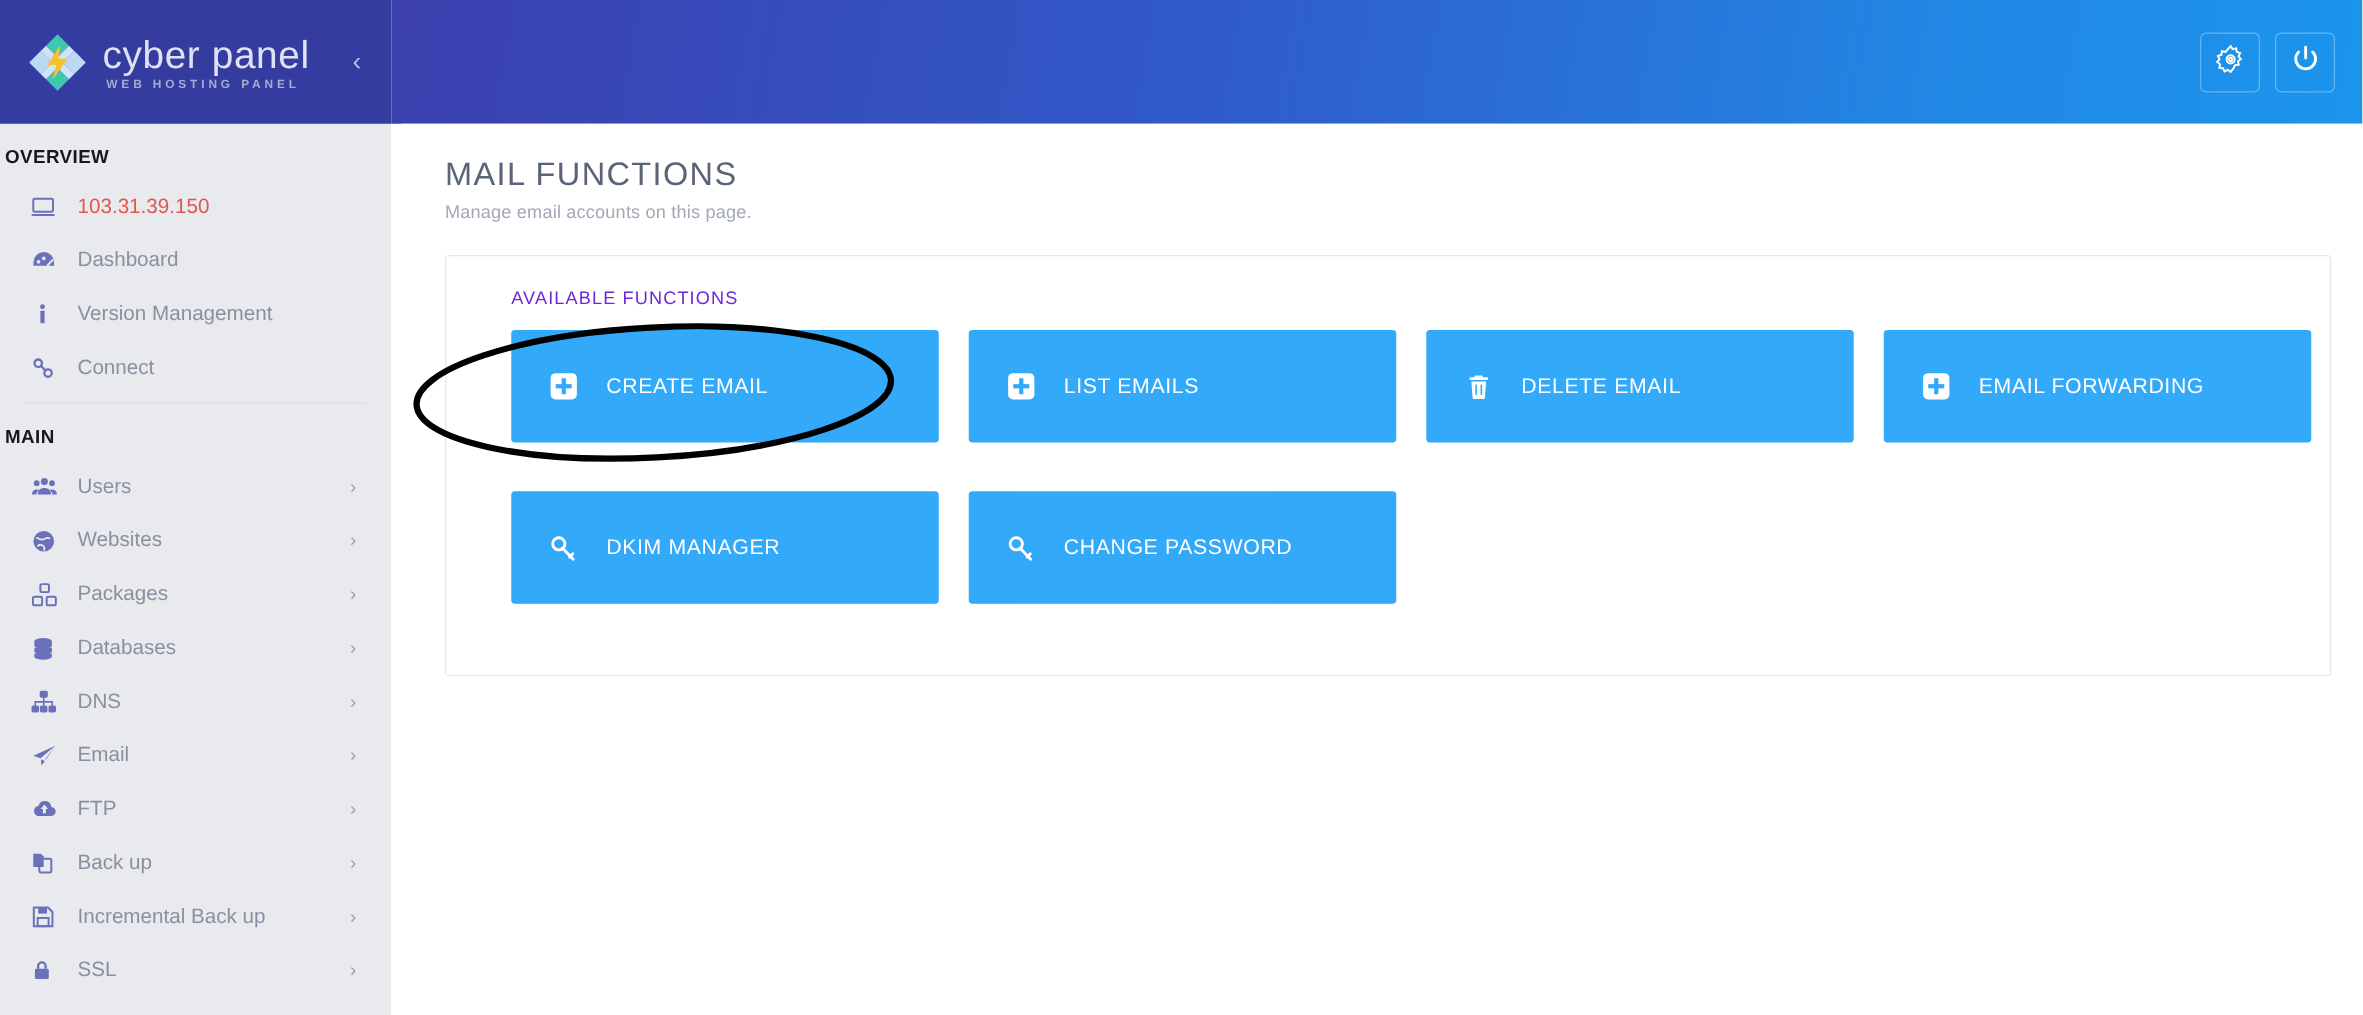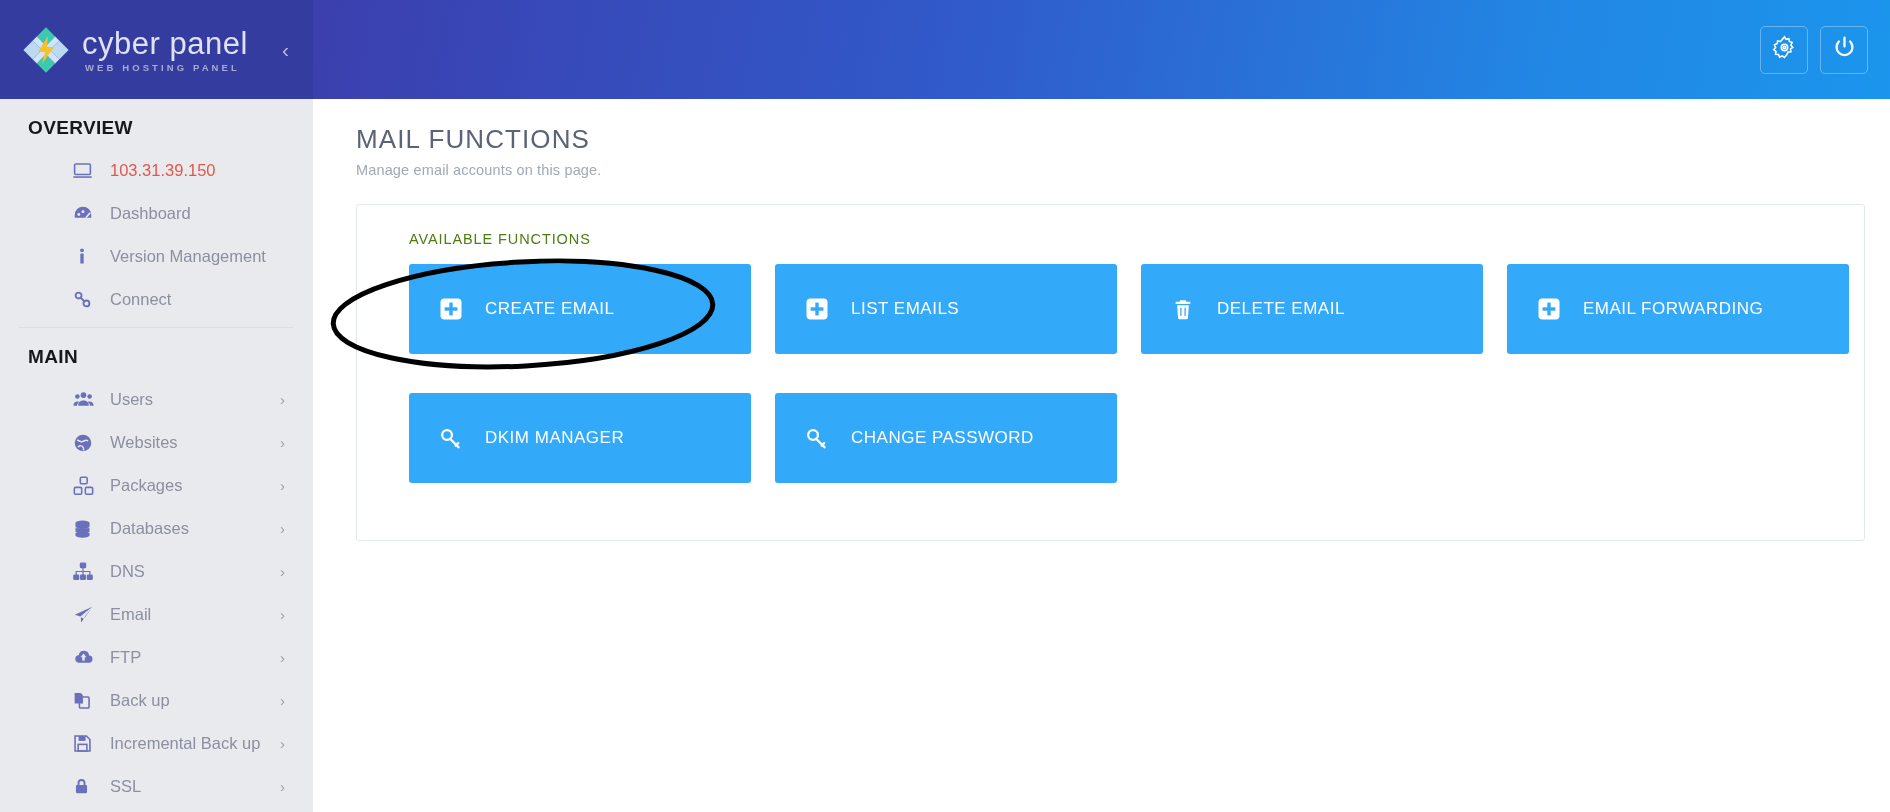--- a/index.html
+++ b/index.html
@@ -46,8 +46,8 @@
   }
 
   .nav-section {
-    font-size: 19px; font-weight: 700; color: #16181d;
-    letter-spacing: .35px; padding: 18px 0 10px 28px;
+    font-size: 15px; font-weight: 700; color: #16181d;
+    letter-spacing: .35px; padding: 18px 0 10px 4px;
   }
   .nav-sep { height: 1px; background: #dcdee4; margin: 6px 19px 0 19px; }
   .nav-item {

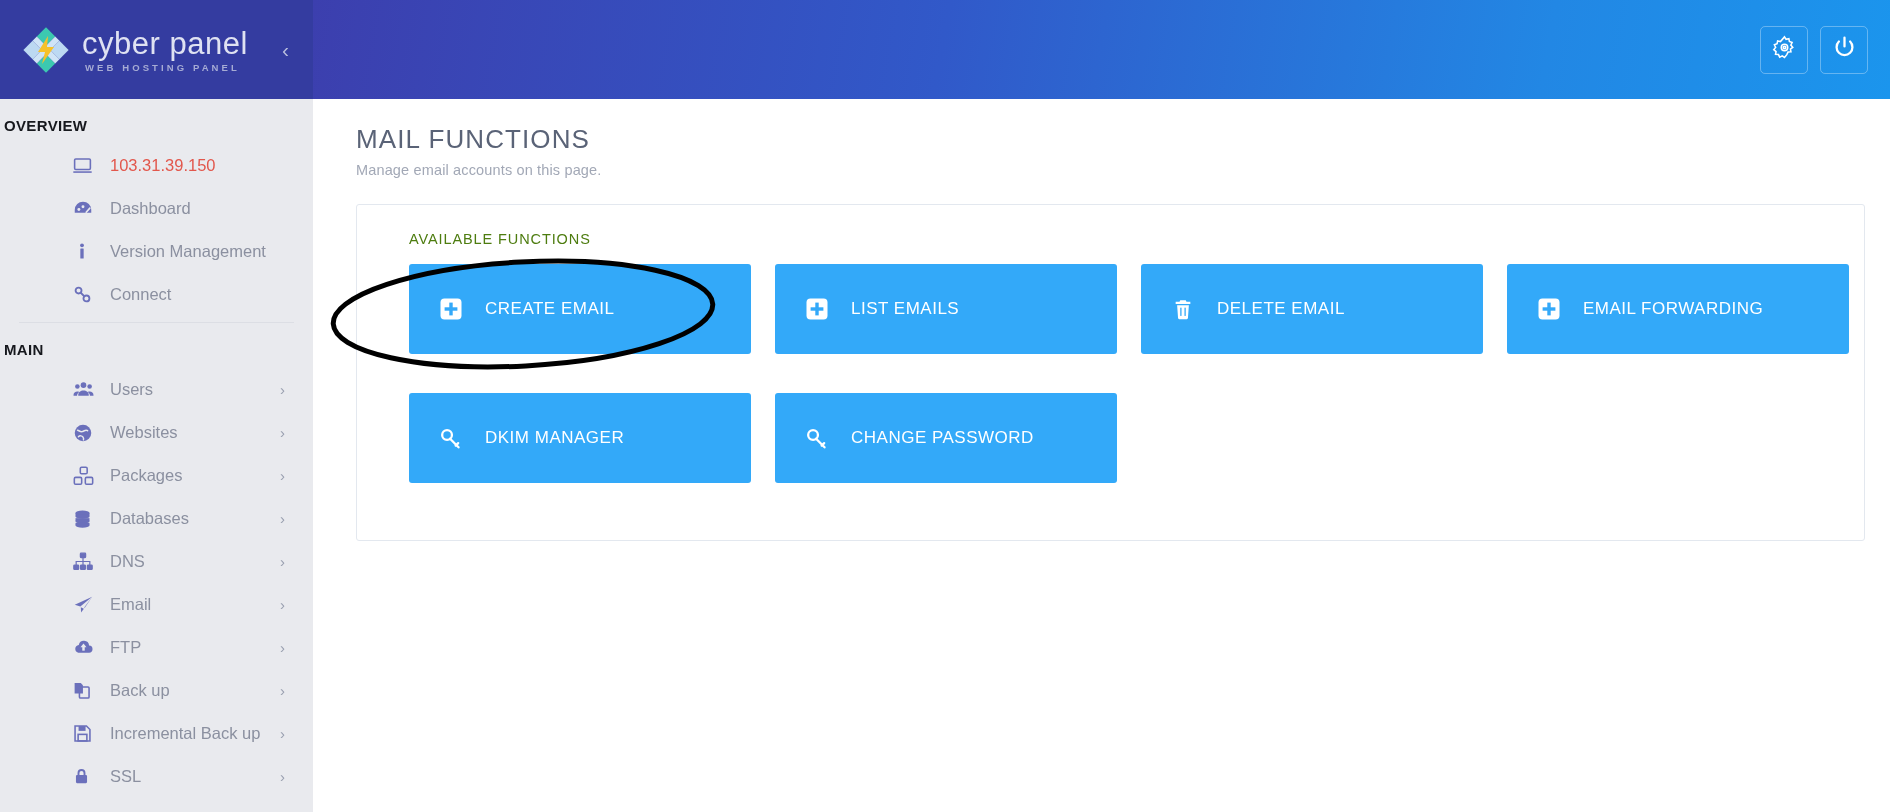--- a/index.html
+++ b/index.html
@@ -55,7 +55,6 @@
     height: 43px; padding-left: 24px; padding-right: 28px;
     color: #8b90a0; font-size: 16.5px; cursor: pointer;
     position: relative;
-    margin-left: 48px;
   }
   .nav-item .ico {
     width: 28px; flex: 0 0 28px;

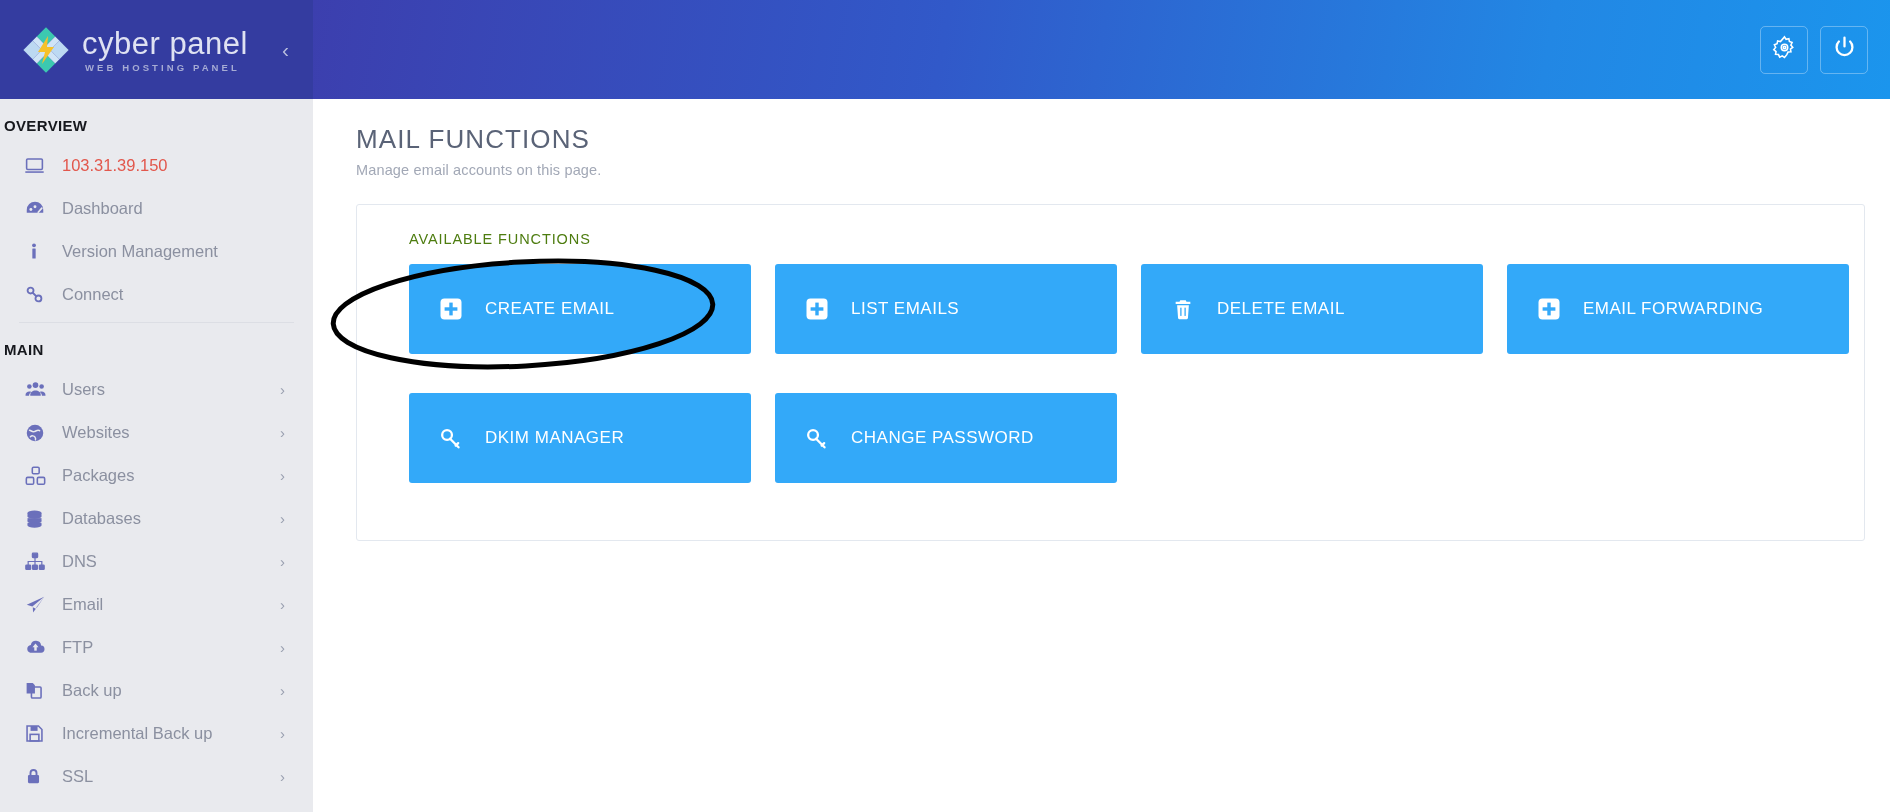--- a/index.html
+++ b/index.html
@@ -109,7 +109,7 @@
     min-height: 337px;
   }
   .card-label {
-    font-size: 14.5px; color: #4d7c0f; font-weight: 300;
+    font-size: 14.5px; color: #6d28d9; font-weight: 300;
     letter-spacing: .9px; padding-left: 22px; margin-bottom: 17px;
   }
 

